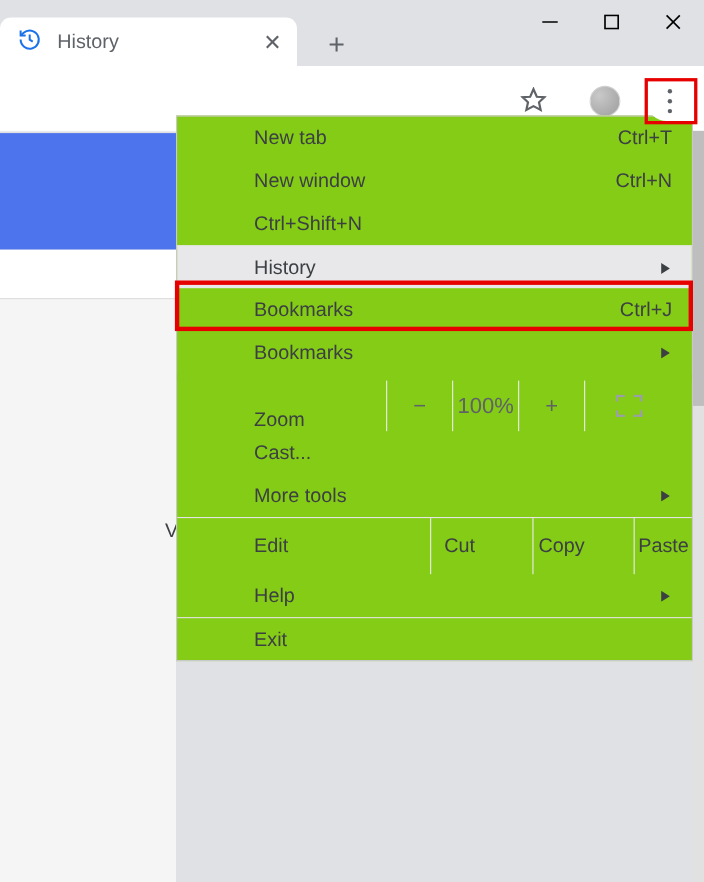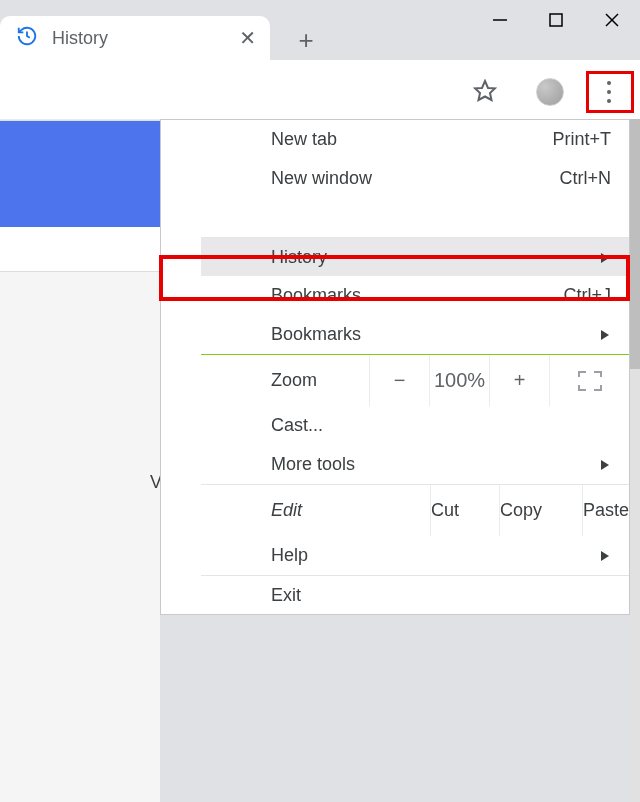--- a/index.html
+++ b/index.html
@@ -80,13 +80,12 @@
     }
 
     .menu {
-      position: absolute; top: 119px; left: 160px;
+      position: absolute; top: 105px; left: 160px;
       width: 470px;
-      background: #ffffff;
+      background: #84cc16;
       border: 1px solid #c9c9c9;
       font-size: 18px; color: #3c4043;
       overflow: hidden;
-      padding-left: 40px;
     }
     .scrollbar {
       position: absolute; top: 119px; left: 630px; width: 10px; height: 683px;

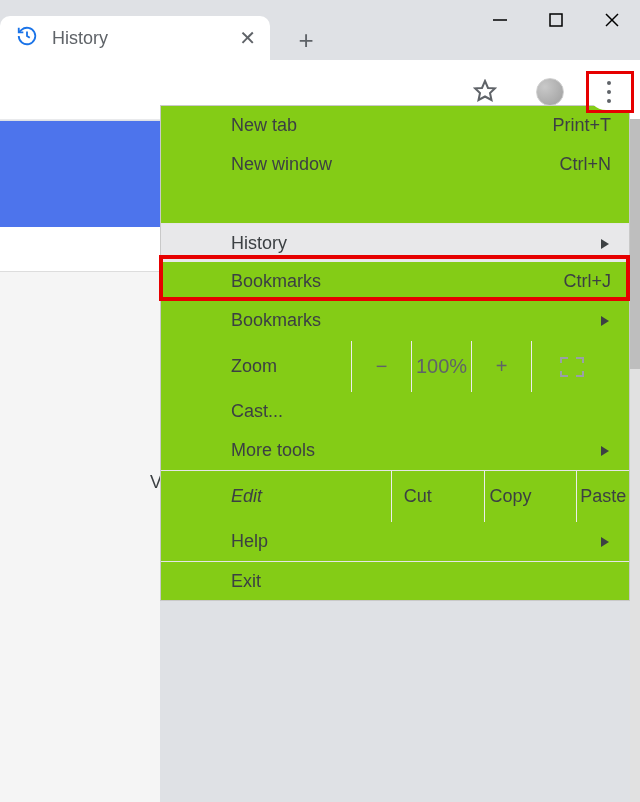--- a/index.html
+++ b/index.html
@@ -219,7 +219,7 @@
 
   <div class="menu-row">
     <span>New tab</span>
-    <span class="shortcut">Print+T</span>
+    <span class="shortcut">Ctrl+T</span>
   </div>
 
   <div class="menu-row">

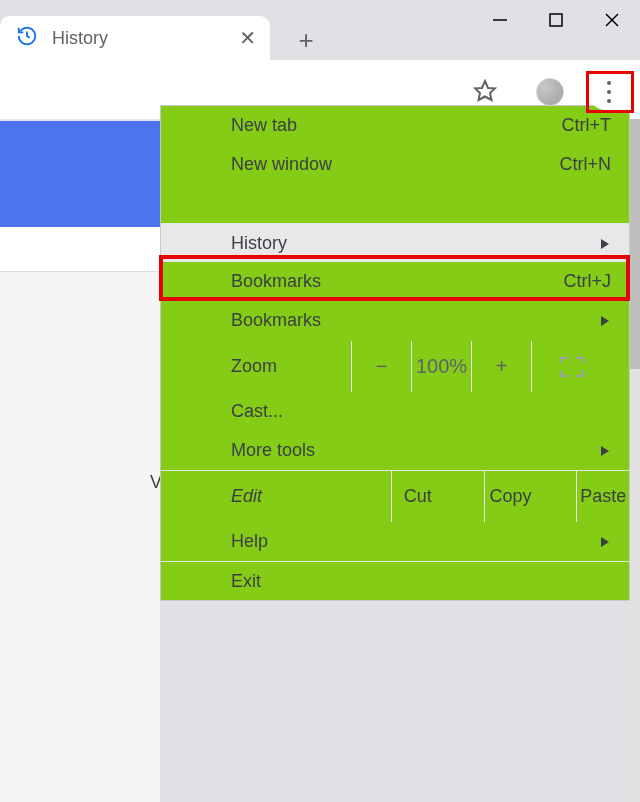--- a/index.html
+++ b/index.html
@@ -228,6 +228,7 @@
   </div>
 
   <div class="menu-row">
+    <span class="shortcut">Ctrl+Shift+N</span>
   </div>
 
   <div class="menu-row menu-sep hover">

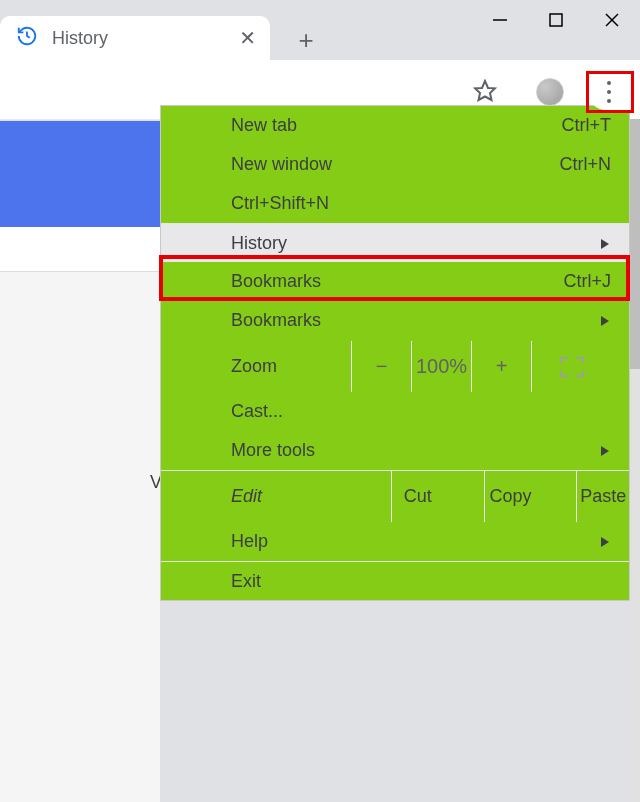--- a/index.html
+++ b/index.html
@@ -119,9 +119,9 @@
     }
 
     .zoom-row {
-      display: flex; align-items: center;
+      display: flex; align-items: flex-end;
       height: 52px; padding-left: 70px;
-      border-top: 1px solid #84cc16;
+      border-top: 6px solid #84cc16;
     }
     .zoom-row .label { width: 120px; }
     .zoom-row .zbtn {

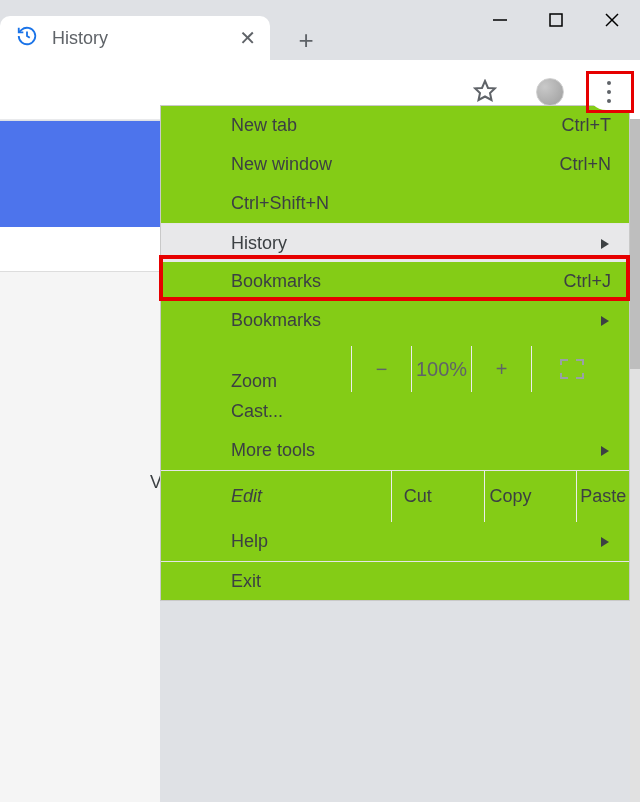--- a/index.html
+++ b/index.html
@@ -144,7 +144,7 @@
       height: 52px;
       border-top: 1px solid #e5e5e5;
     }
-    .edit-row .elabel { width: 190px; padding-left: 70px; font-style: italic; }
+    .edit-row .elabel { width: 190px; padding-left: 70px; }
     .edit-row .ebtn {
       flex: 1; border-left: 1px solid #ececec;
       height: 100%; display: flex; align-items: center; justify-content: center; margin-left: 40px;

